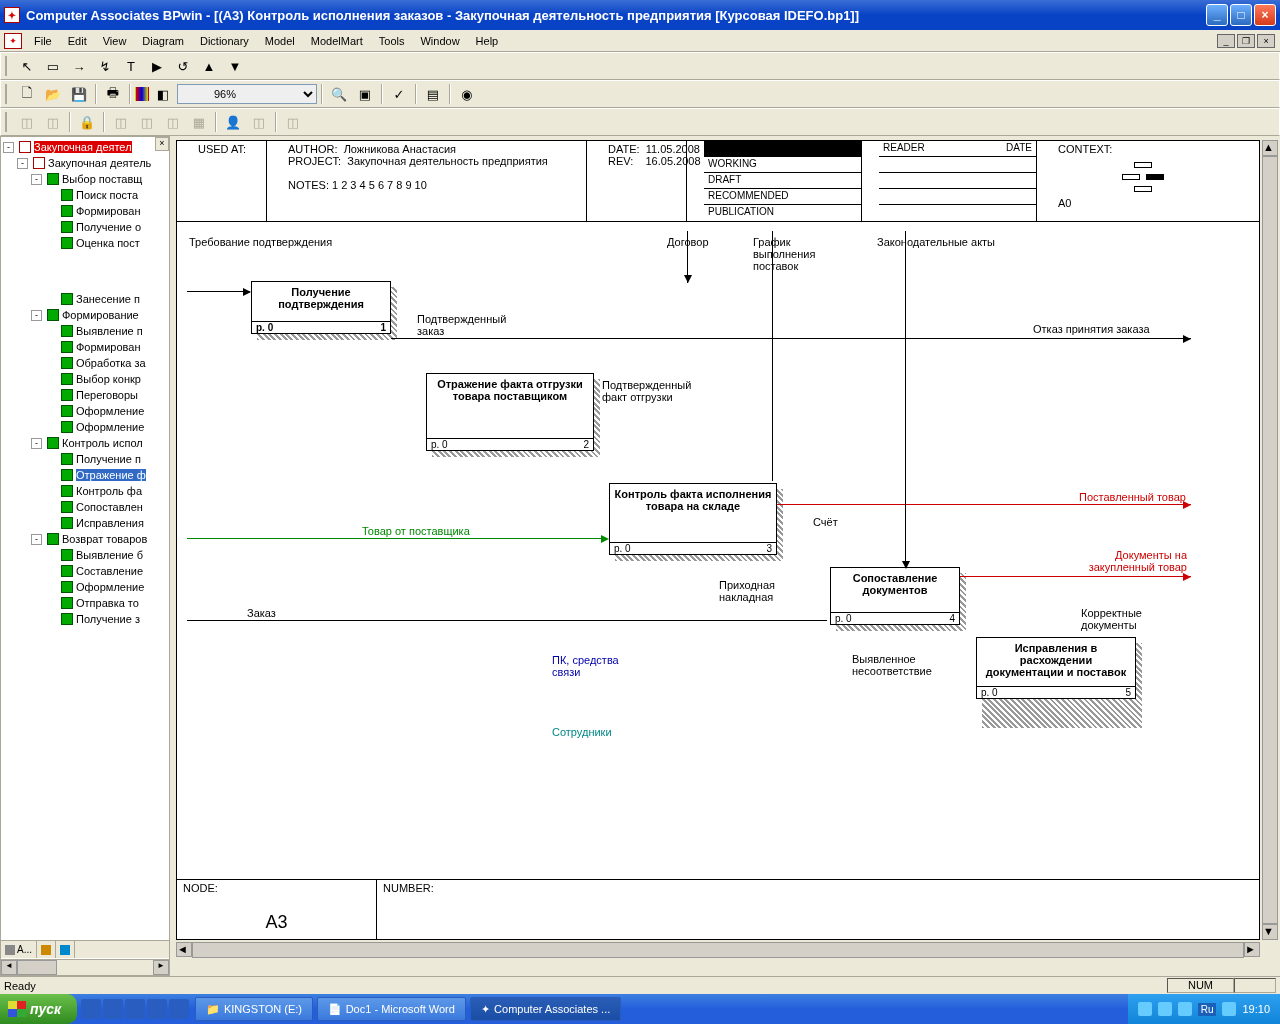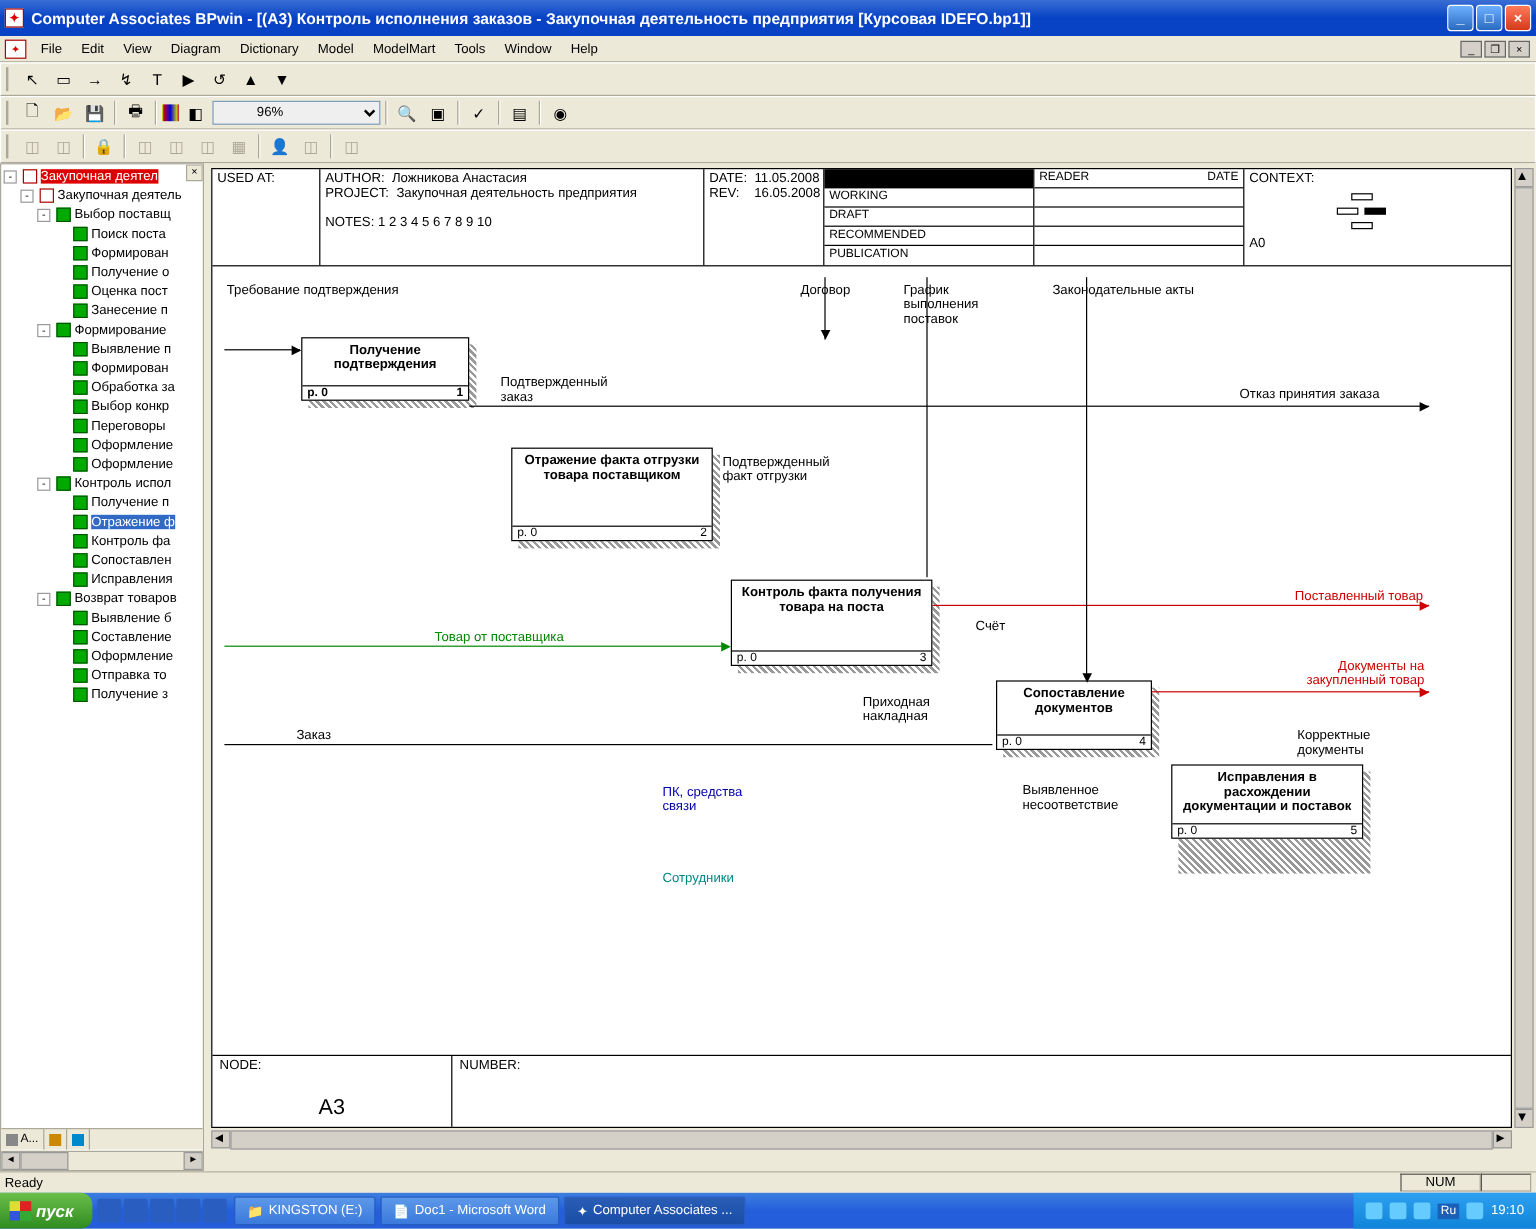--- a/index.html
+++ b/index.html
@@ -57,7 +57,7 @@
 
 
 .idef-header { display: grid; grid-template-columns: 90px 320px 100px 175px 175px 195px; border-bottom: 1px solid #000; font-size: 11px; }
-.idef-header > div { border-right: 1px solid #000; padding: 2px 4px; }
+.idef-header > div { border-right: 1px solid #000; padding: 2px 4px; margin-left: 17px; }
 .idef-header .rows { display: flex; flex-direction: column; }
 .idef-header .subrow { border-bottom: 1px solid #000; padding: 1px 4px; font-size: 10px; height: 16px; }
 .idef-header .subrow:last-child { border-bottom: none; }

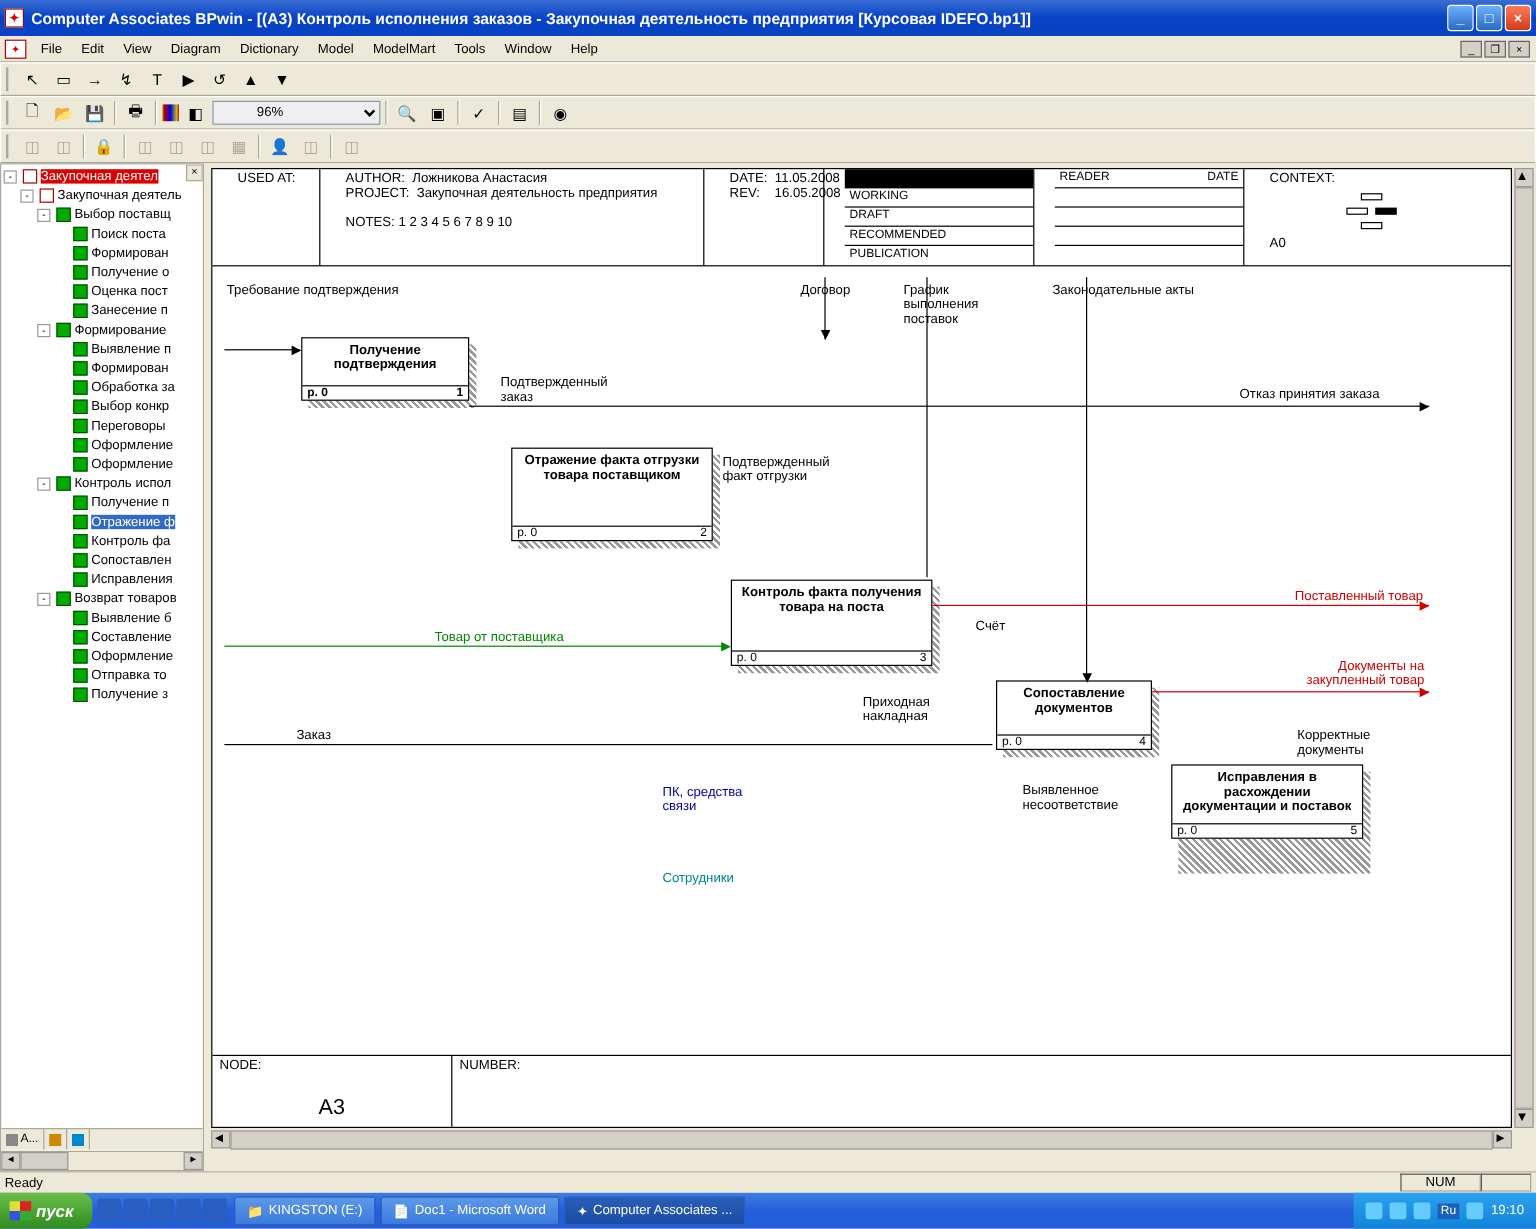--- a/index.html
+++ b/index.html
@@ -231,7 +231,7 @@
             <span class="ic"></span>
             <span class="label">Оценка пост</span>
           </div>
-          <div class="node" style="padding-left: 42px;">
+          <div class="node" style="padding-left: 42px; margin-top: 40px;">
             <span style="width:13px;display:inline-block"></span>
             <span class="ic"></span>
             <span class="label">Занесение п</span>

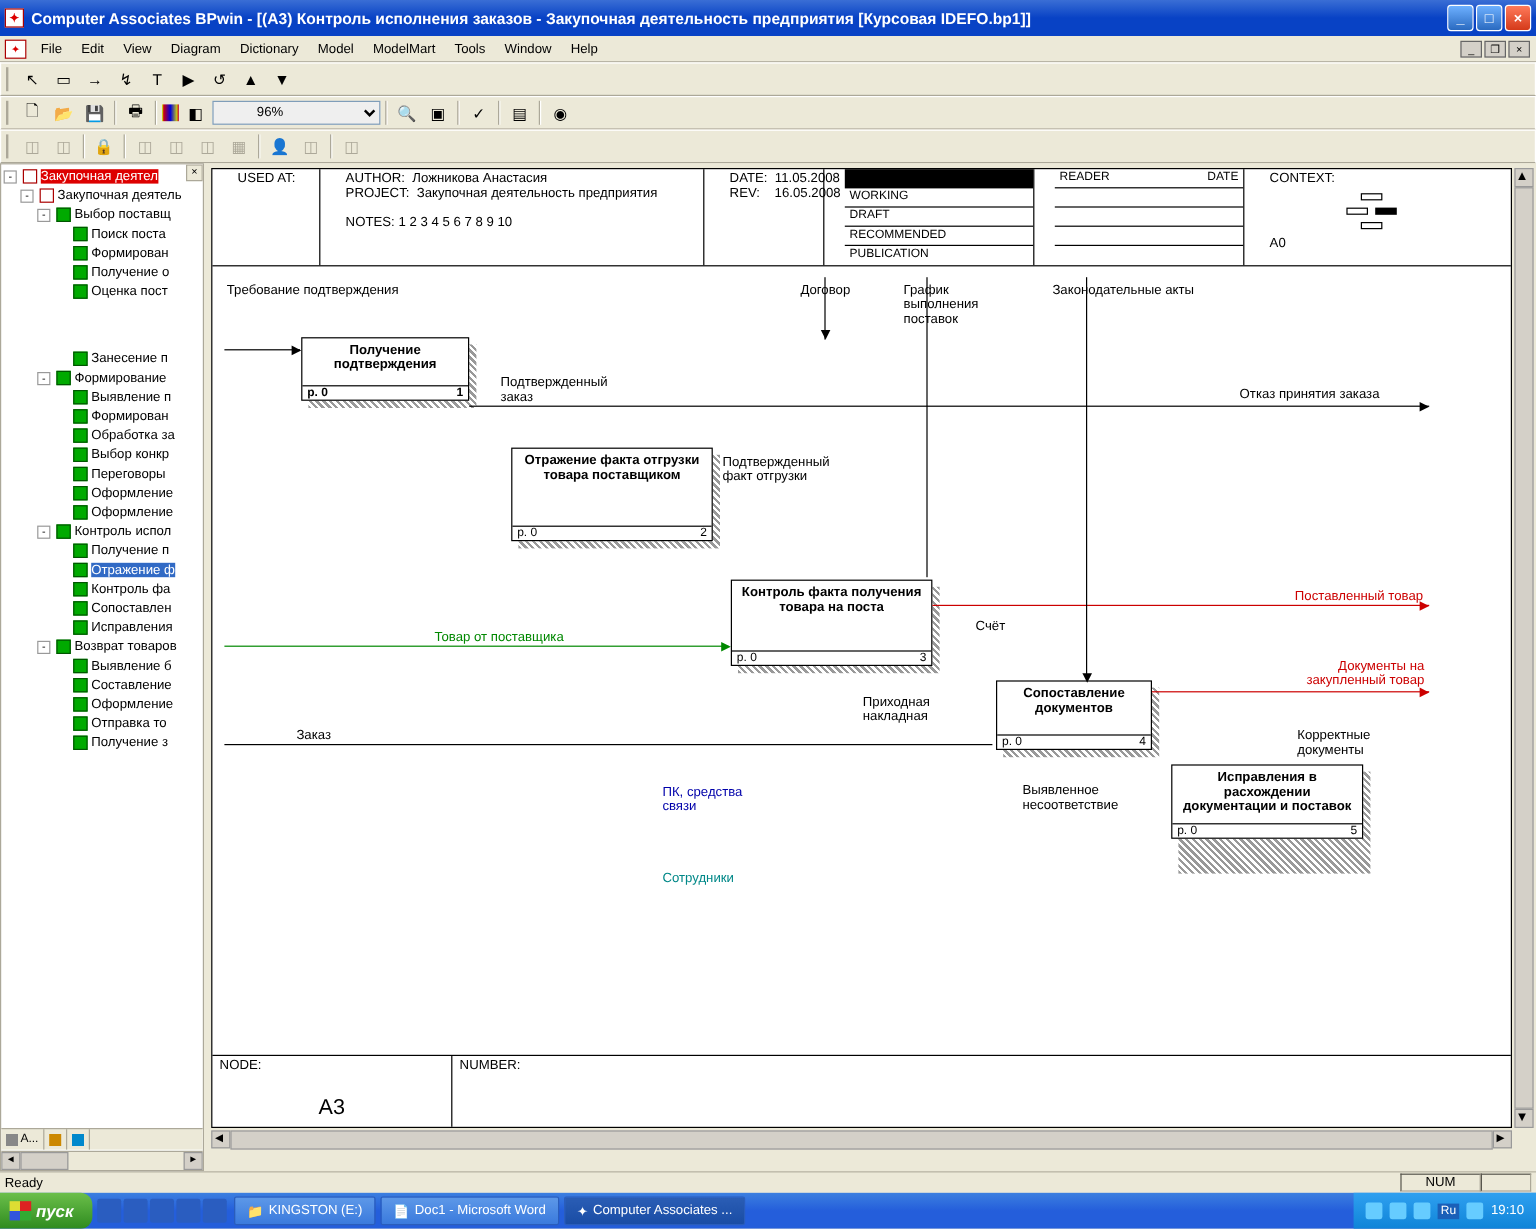--- a/index.html
+++ b/index.html
@@ -429,7 +429,7 @@
 
       <div class="shadow" style="left:438px;top:348px;width:168px;height:72px"></div>
       <div class="abox" style="left:432px;top:342px;width:168px;height:72px">
-        <div style="font-weight:bold">Контроль факта получения товара на поста</div>
+        <div style="font-weight:bold">Контроль факта исполнения товара на складе</div>
         <div class="footer">
             <span>p. 0</span>
             <span>3</span>

